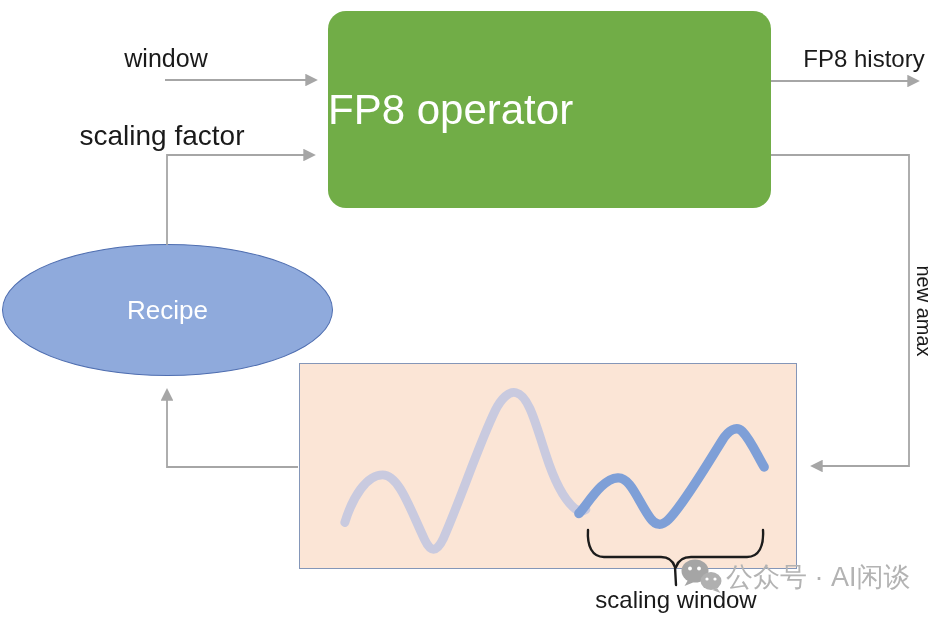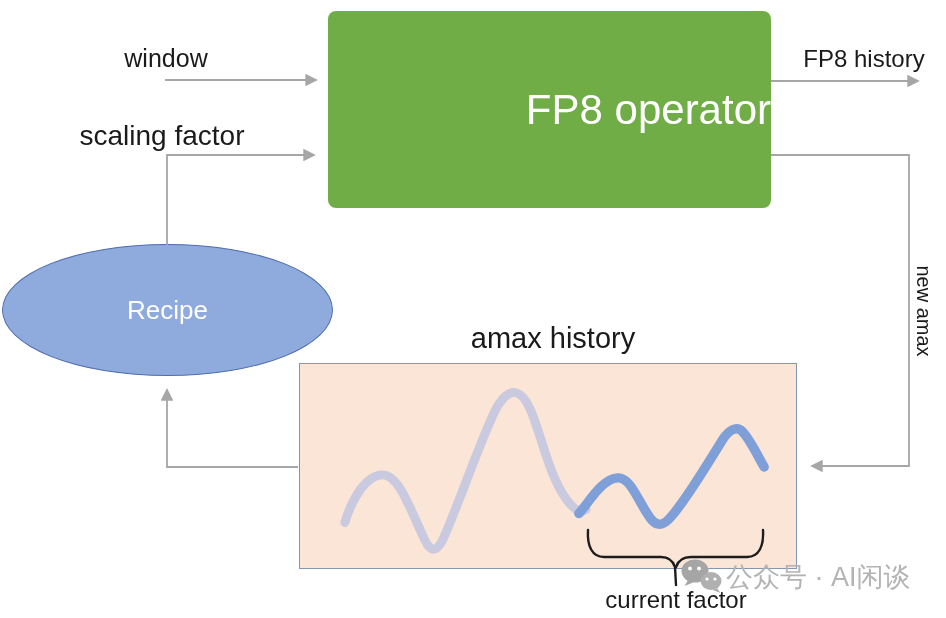--- a/index.html
+++ b/index.html
@@ -22,8 +22,8 @@
     position: absolute; left: 328px; top: 11px;
     width: 443px; height: 197px;
     background: var(--operator-green, #71ad47);
-    border-radius: 8px;
-    display: flex; align-items: center; justify-content: flex-end;
+    border-radius: 18px;
+    display: flex; align-items: center; justify-content: flex-start;
     color: #ffffff; font-size: 42px;
     z-index: 2;
   }

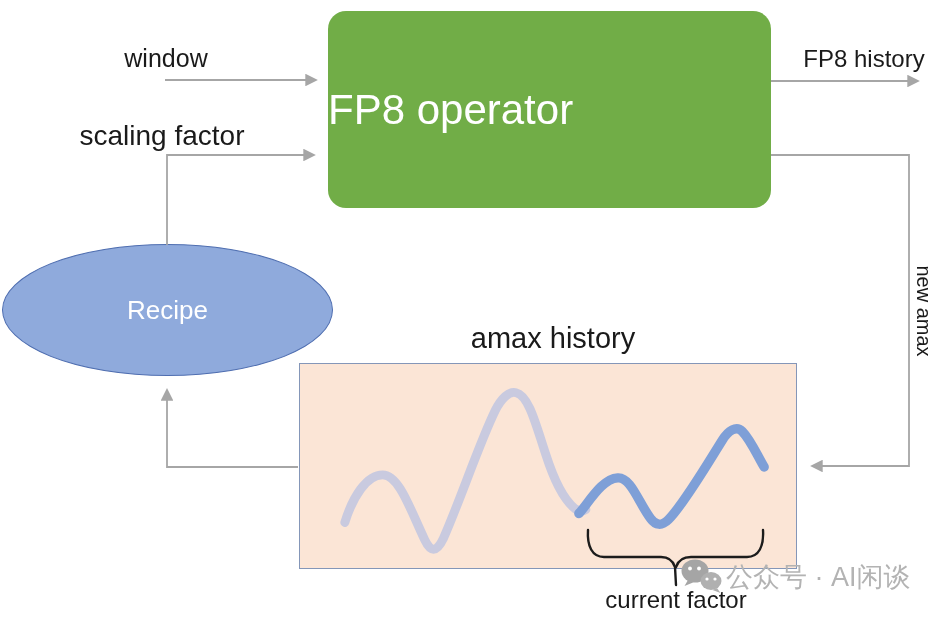--- a/index.html
+++ b/index.html
@@ -132,7 +132,6 @@
   <div class="lbl lbl-scaling">scaling factor</div>
   <div class="lbl lbl-output">FP8 history</div>
   <div class="lbl lbl-new-amax">new amax</div>
-  <div class="lbl lbl-amax-title">amax history</div>
   <div class="lbl lbl-current-window">current factor</div>
 
   <div class="watermark">

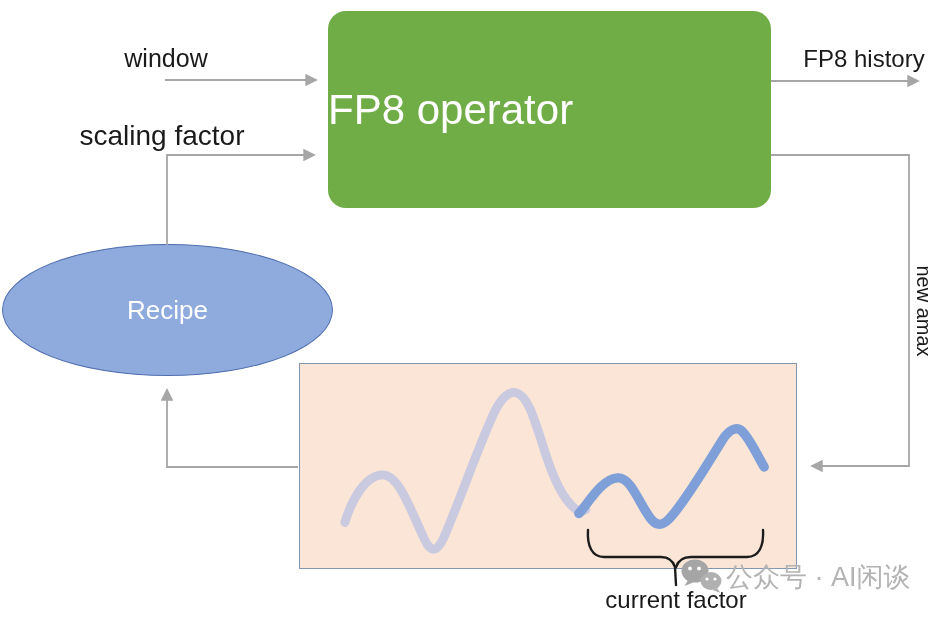--- a/index.html
+++ b/index.html
@@ -132,7 +132,7 @@
   <div class="lbl lbl-scaling">scaling factor</div>
   <div class="lbl lbl-output">FP8 history</div>
   <div class="lbl lbl-new-amax">new amax</div>
-  <div class="lbl lbl-current-window">current factor</div>
+  <div class="lbl lbl-current-window">scaling window</div>
 
   <div class="watermark">
     <svg width="46" height="37" viewBox="0 0 46 37">

